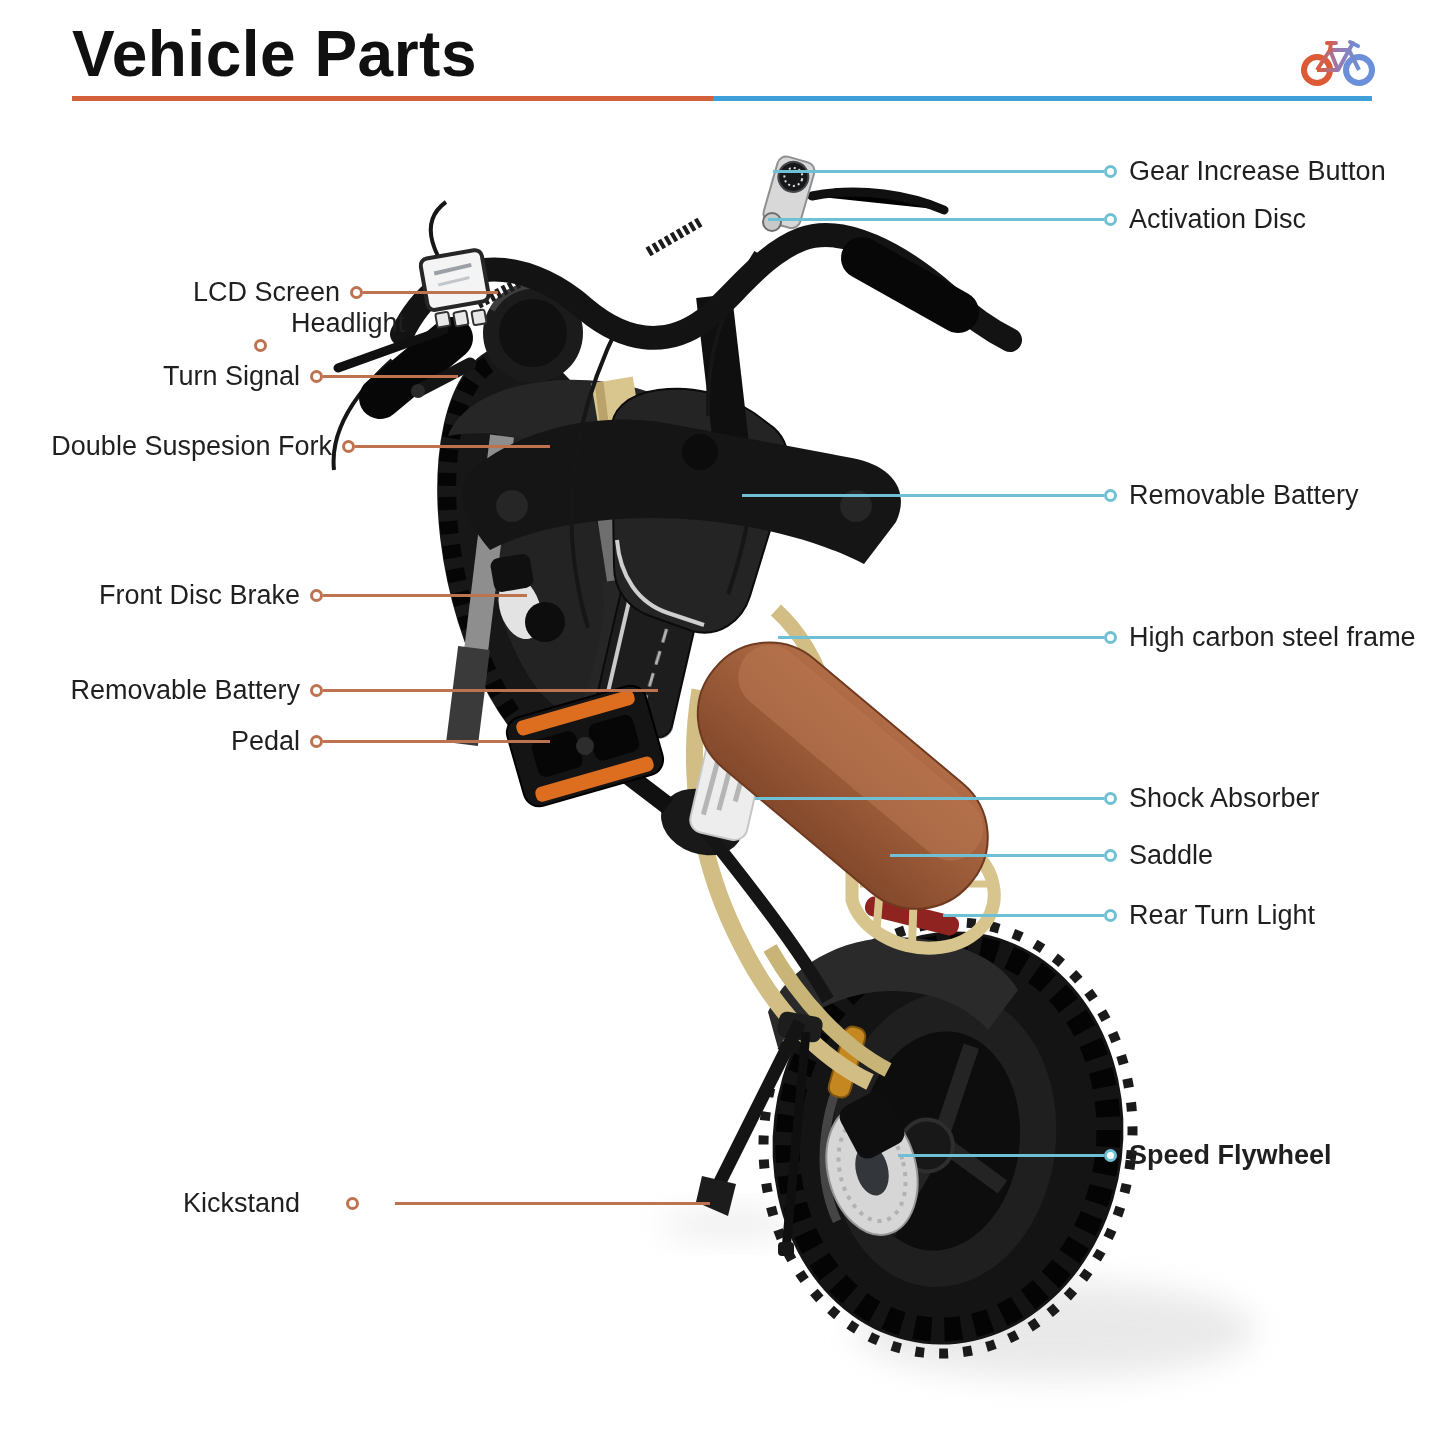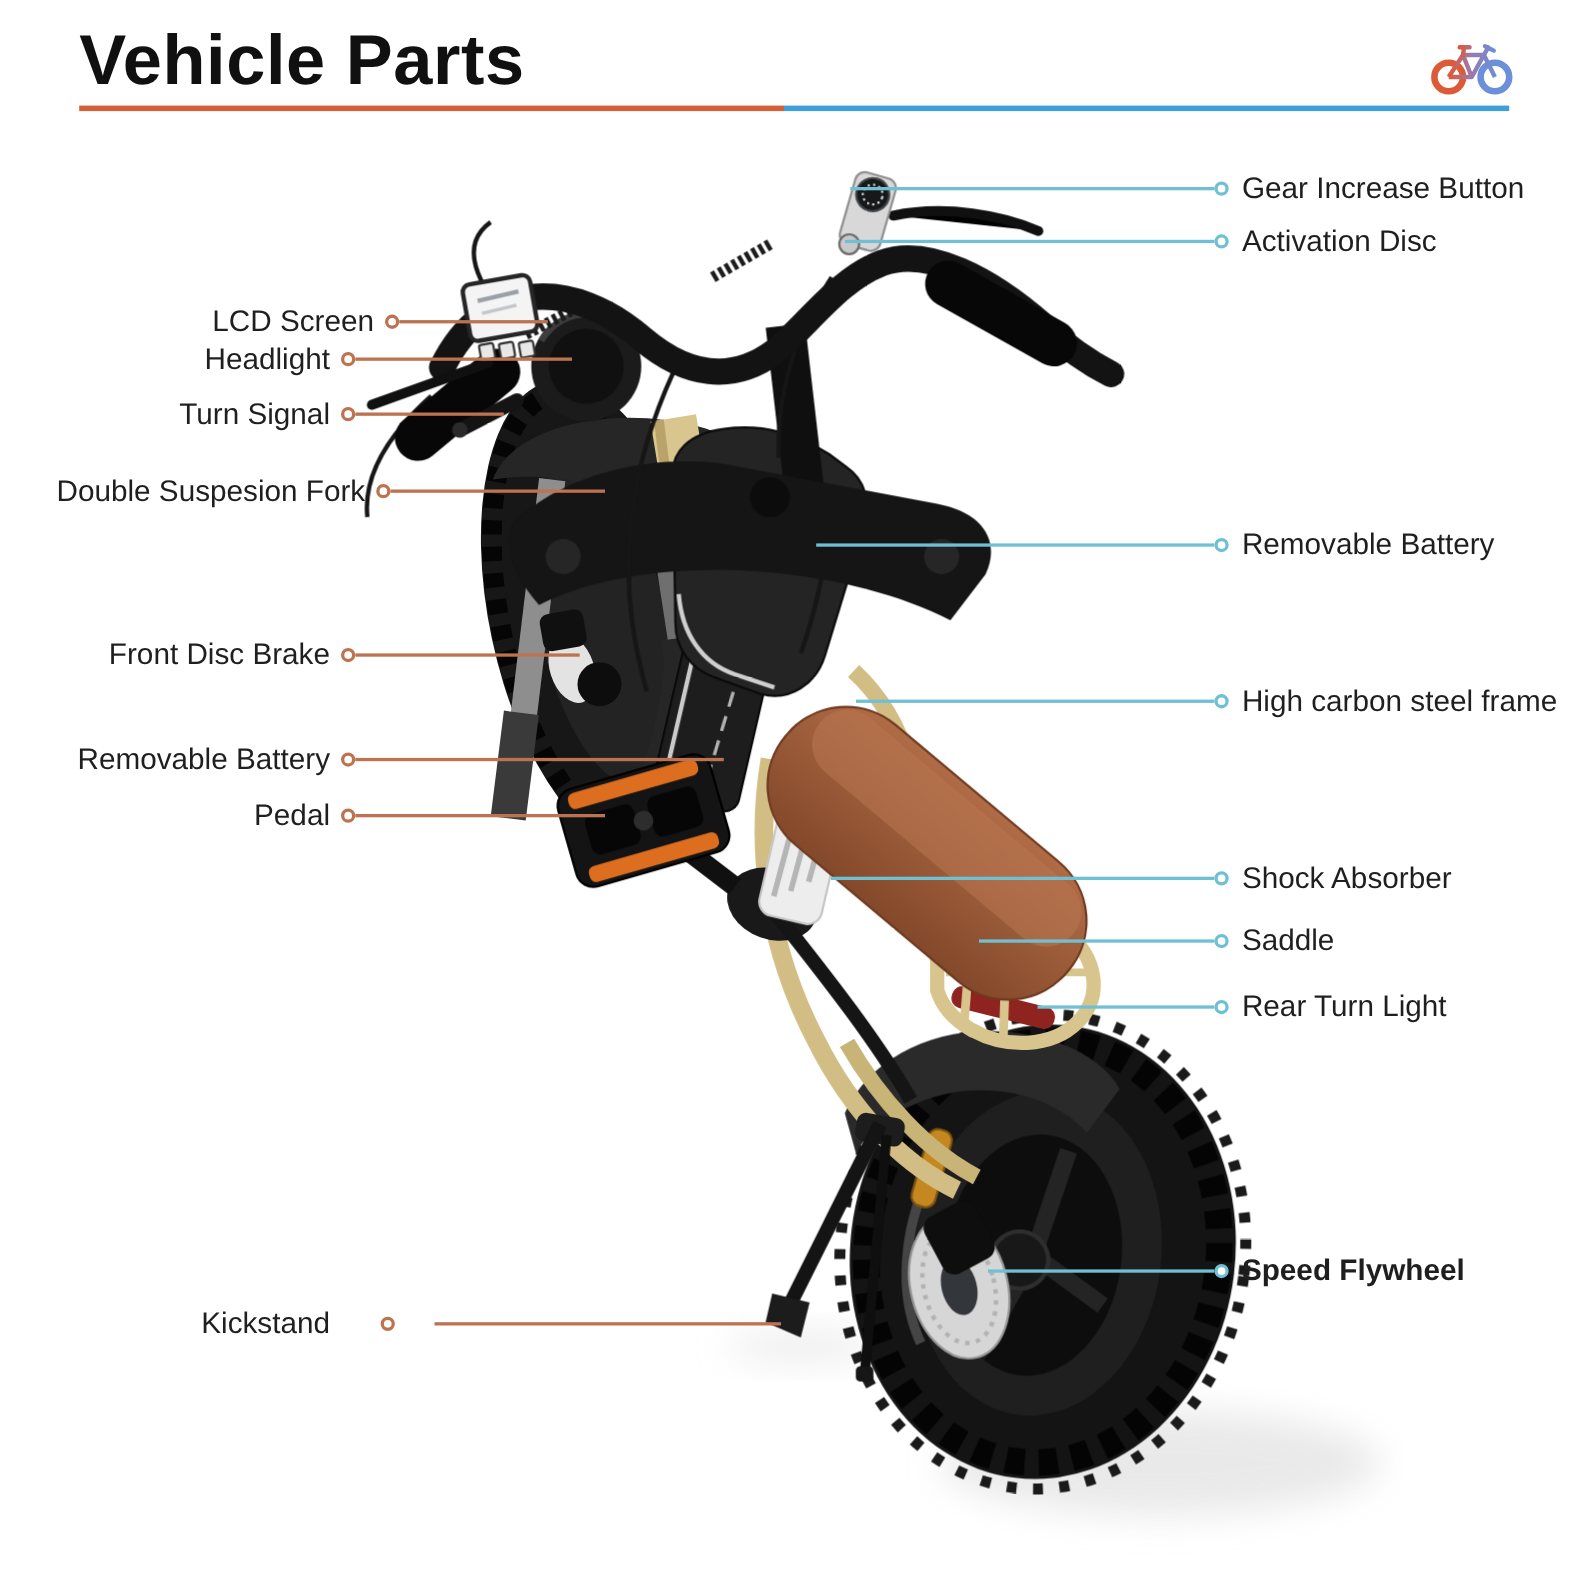--- a/index.html
+++ b/index.html
@@ -237,7 +237,7 @@
     <span class="dot"></span>
     <span class="line"></span>
   </div>
-  <div class="callout left" style="left:0;top:308px;width:520px;">
+  <div class="callout left" style="left:0;top:308px;width:520px;flex-direction:column;">
     <span class="lbl">Headlight</span>
     <span class="dot"></span>
     <span class="line"></span>

